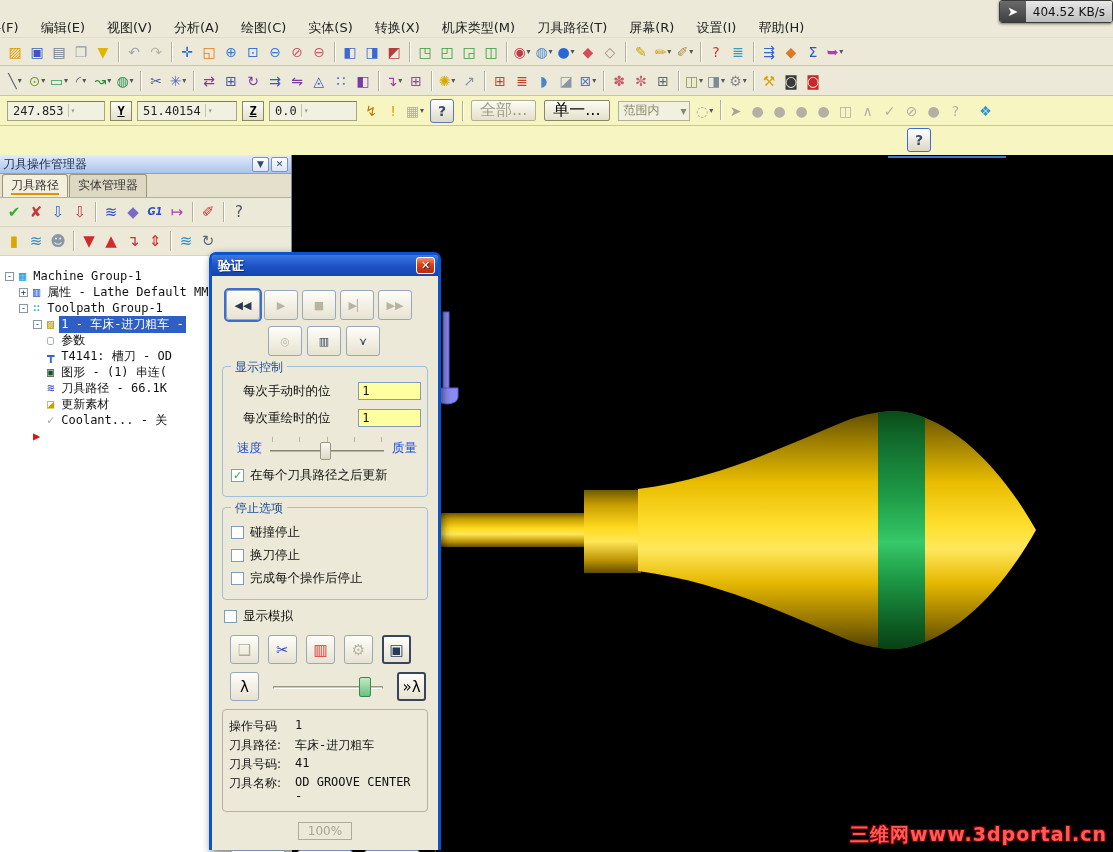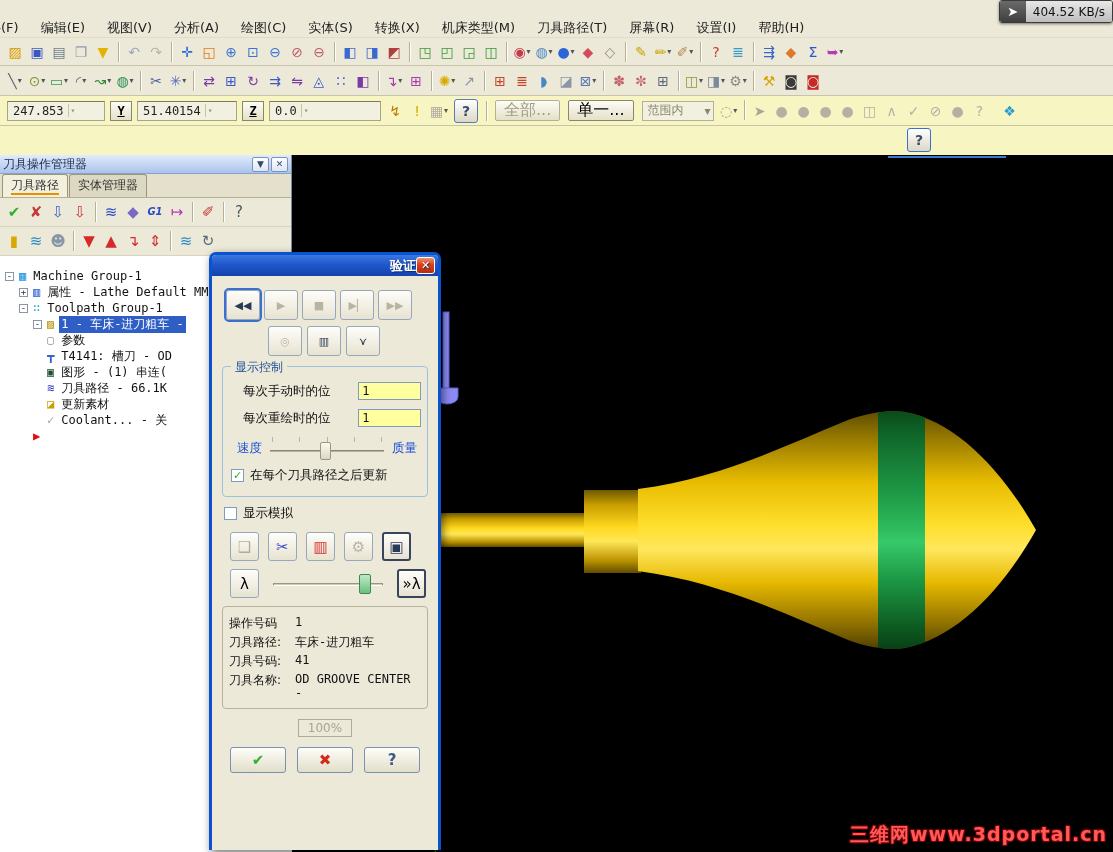--- a/index.html
+++ b/index.html
@@ -431,7 +431,7 @@
       <span class="dd">▾</span>
     </span>
     <span class="axisbtn">Z</span>
-    <span class="coordfield" style="width:112px">
+    <span class="coordfield" style="width:88px">
       <span>0.0</span>
       <span class="dd">▾</span>
     </span>

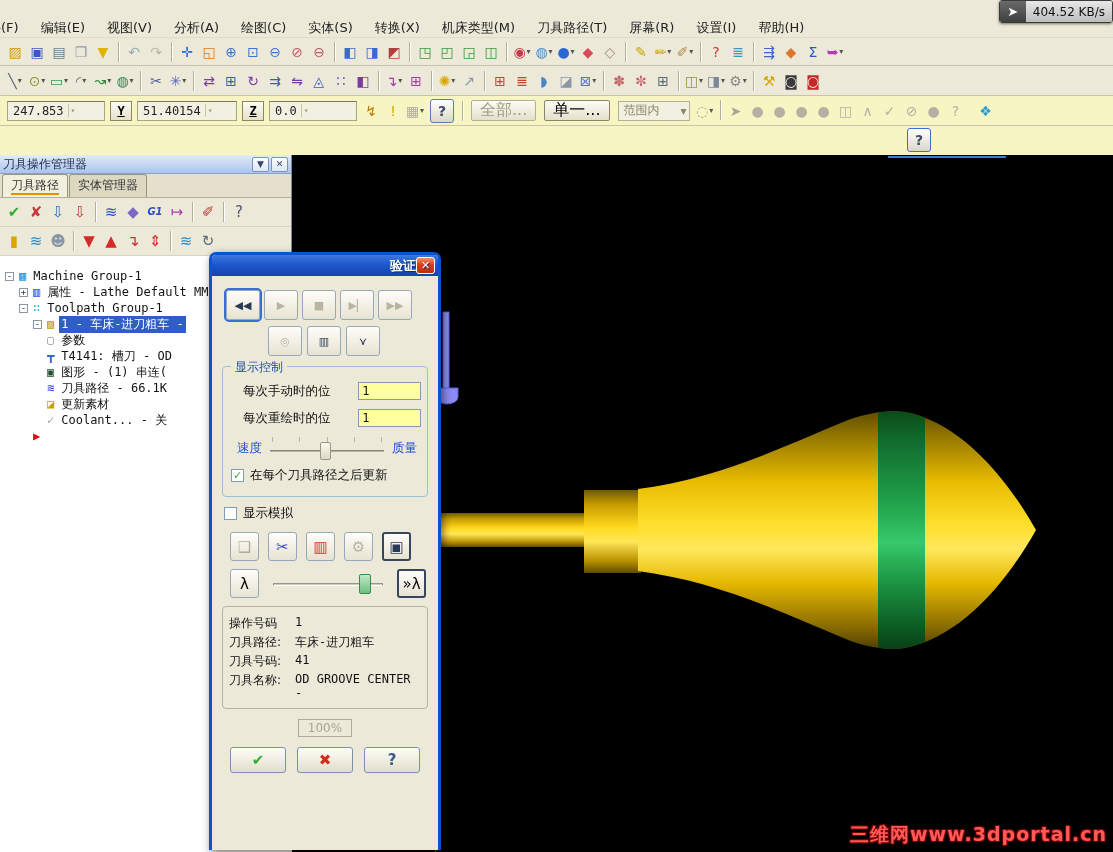--- a/index.html
+++ b/index.html
@@ -96,7 +96,7 @@
   .dlg-title { height:21px; background:linear-gradient(180deg,#3a77e0 0%,#1e55c8 50%,#1443ae 100%);
     border-radius:4px 4px 0 0; display:flex; align-items:center; padding:0 3px 0 6px; color:#fff;
     font-weight:bold; font-size:13px; text-shadow:1px 1px 1px #0a2a70; }
-  .dlg-title .t { flex:1;text-align:right; }
+  .dlg-title .t { flex:1; }
   .dlg-close { width:19px; height:17px; border:1px solid #fff; border-radius:3px;
     background:linear-gradient(180deg,#f0926a,#d8401a 45%,#b82c0a); color:#fff; font-weight:bold;
     display:flex; align-items:center; justify-content:center; font-size:11px; }

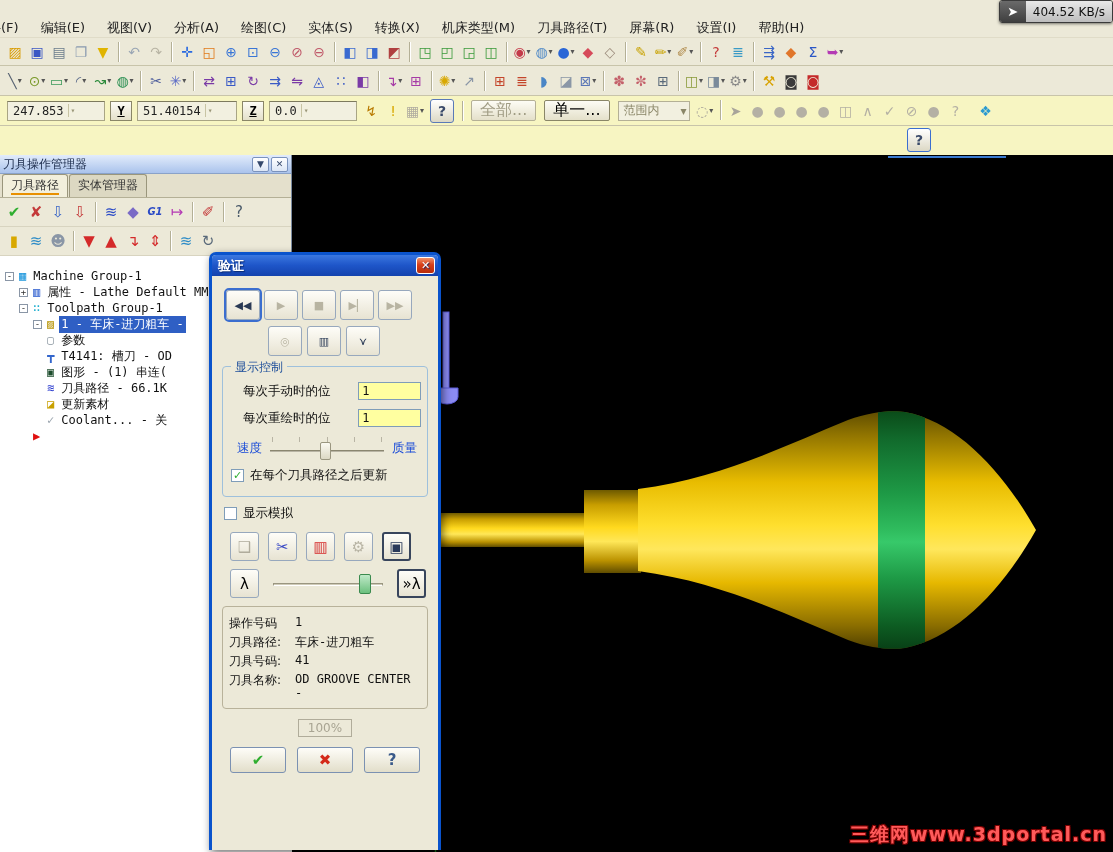--- a/index.html
+++ b/index.html
@@ -742,6 +742,21 @@
         </div>
       </div>
 
+      <div class="groupbox">
+        <span class="gb-label">停止选项</span>
+        <div class="checkrow">
+          <span class="checkbox"></span>
+          <span>碰撞停止</span>
+        </div>
+        <div class="checkrow">
+          <span class="checkbox"></span>
+          <span>换刀停止</span>
+        </div>
+        <div class="checkrow">
+          <span class="checkbox"></span>
+          <span>完成每个操作后停止</span>
+        </div>
+      </div>
 
       <div class="checkrow" style="margin-left:4px">
         <span class="checkbox"></span>

